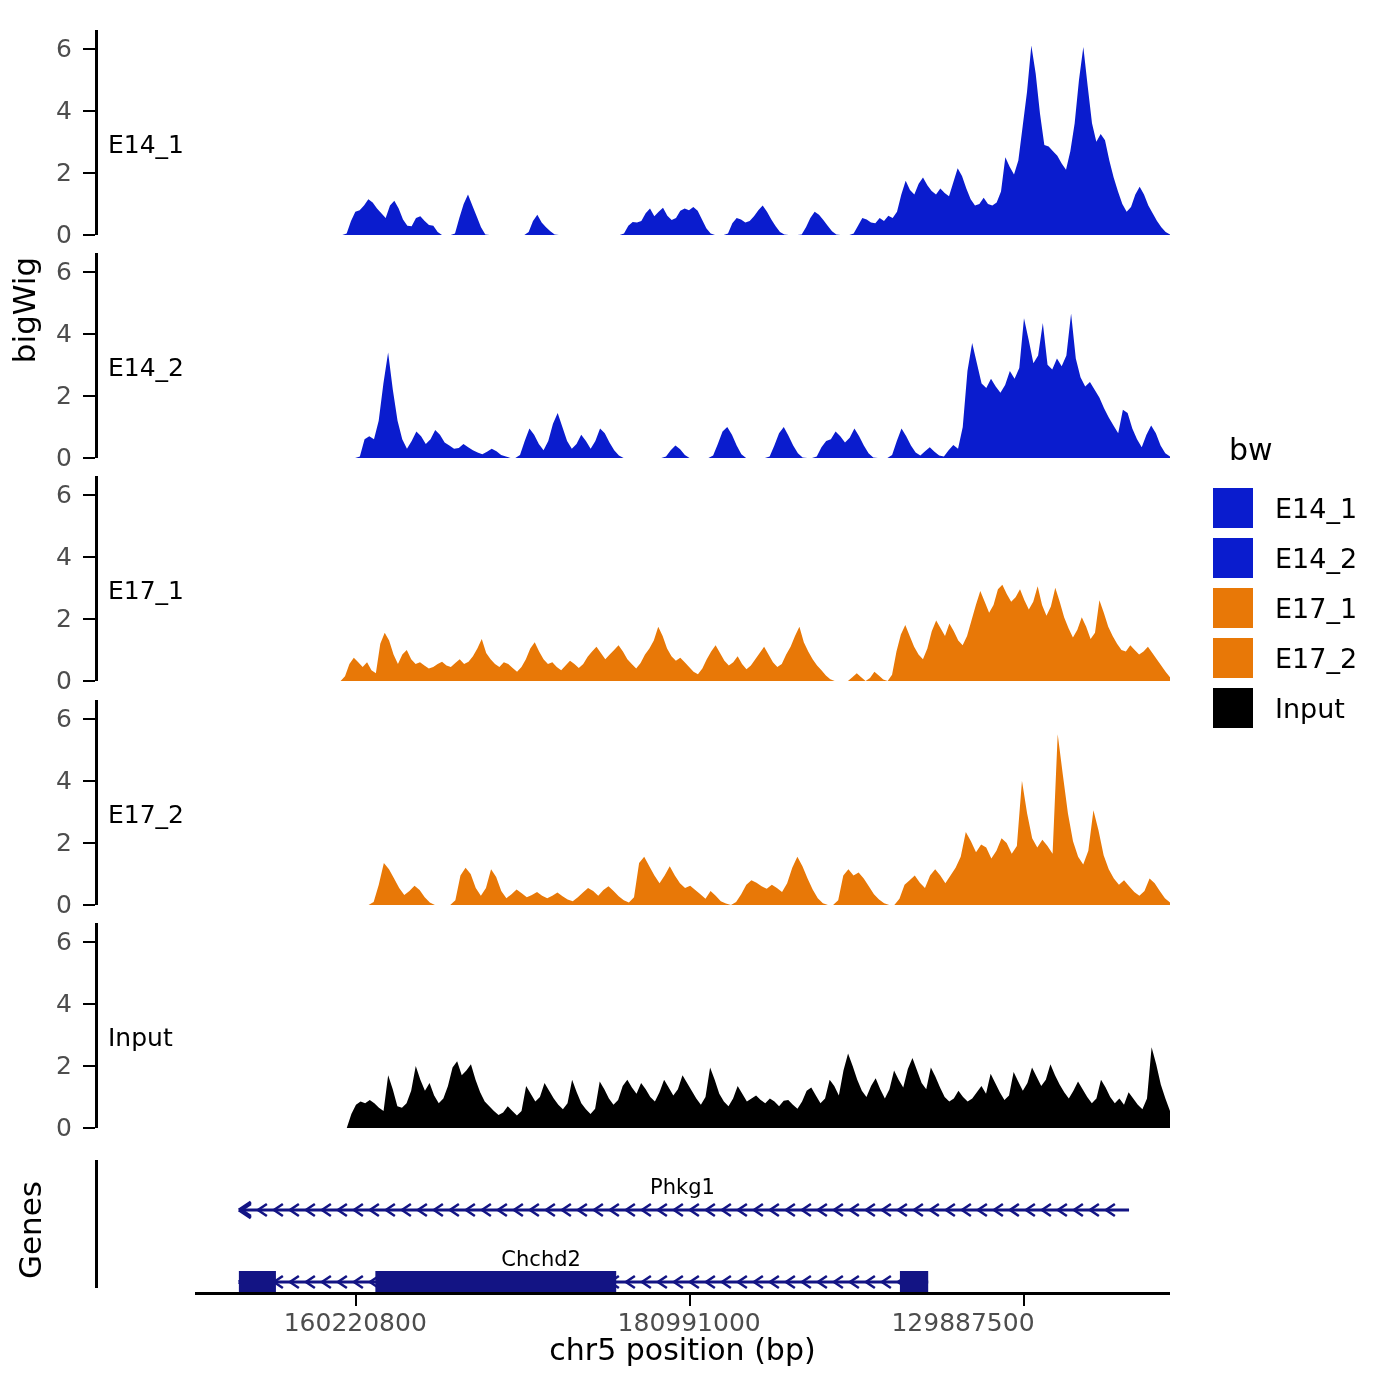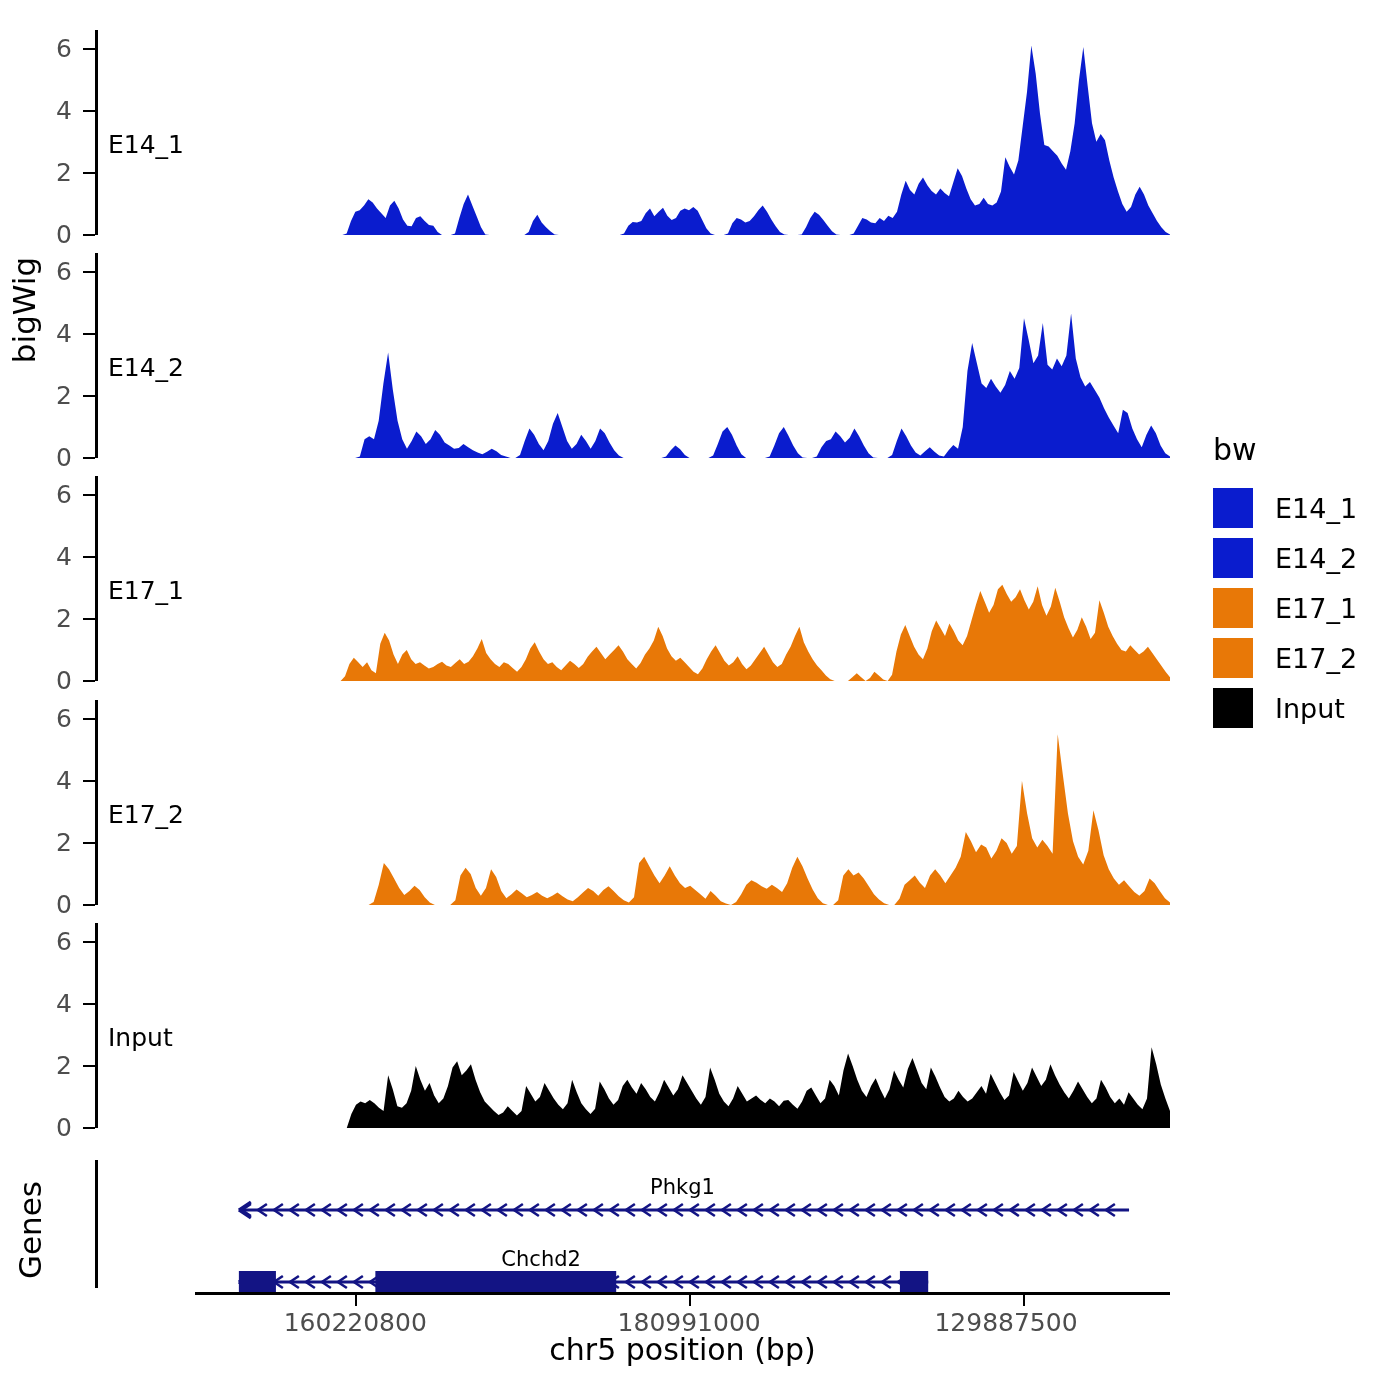--- a/index.html
+++ b/index.html
@@ -47,7 +47,7 @@
 
   
   .legend{position:absolute;left:1213px;top:432px;}
-  .legend-title{font-size:30px;color:#000;margin:0 0 18px 0;}
+  .legend-title{font-size:30px;color:#000;margin:0 0 18px 16px;}
   .legend-row{display:flex;align-items:center;height:46px;margin-bottom:4px;}
   .legend-key{width:40px;height:40px;flex:0 0 40px;}
   .legend-label{margin-left:22px;font-size:27px;color:#000;white-space:nowrap;}

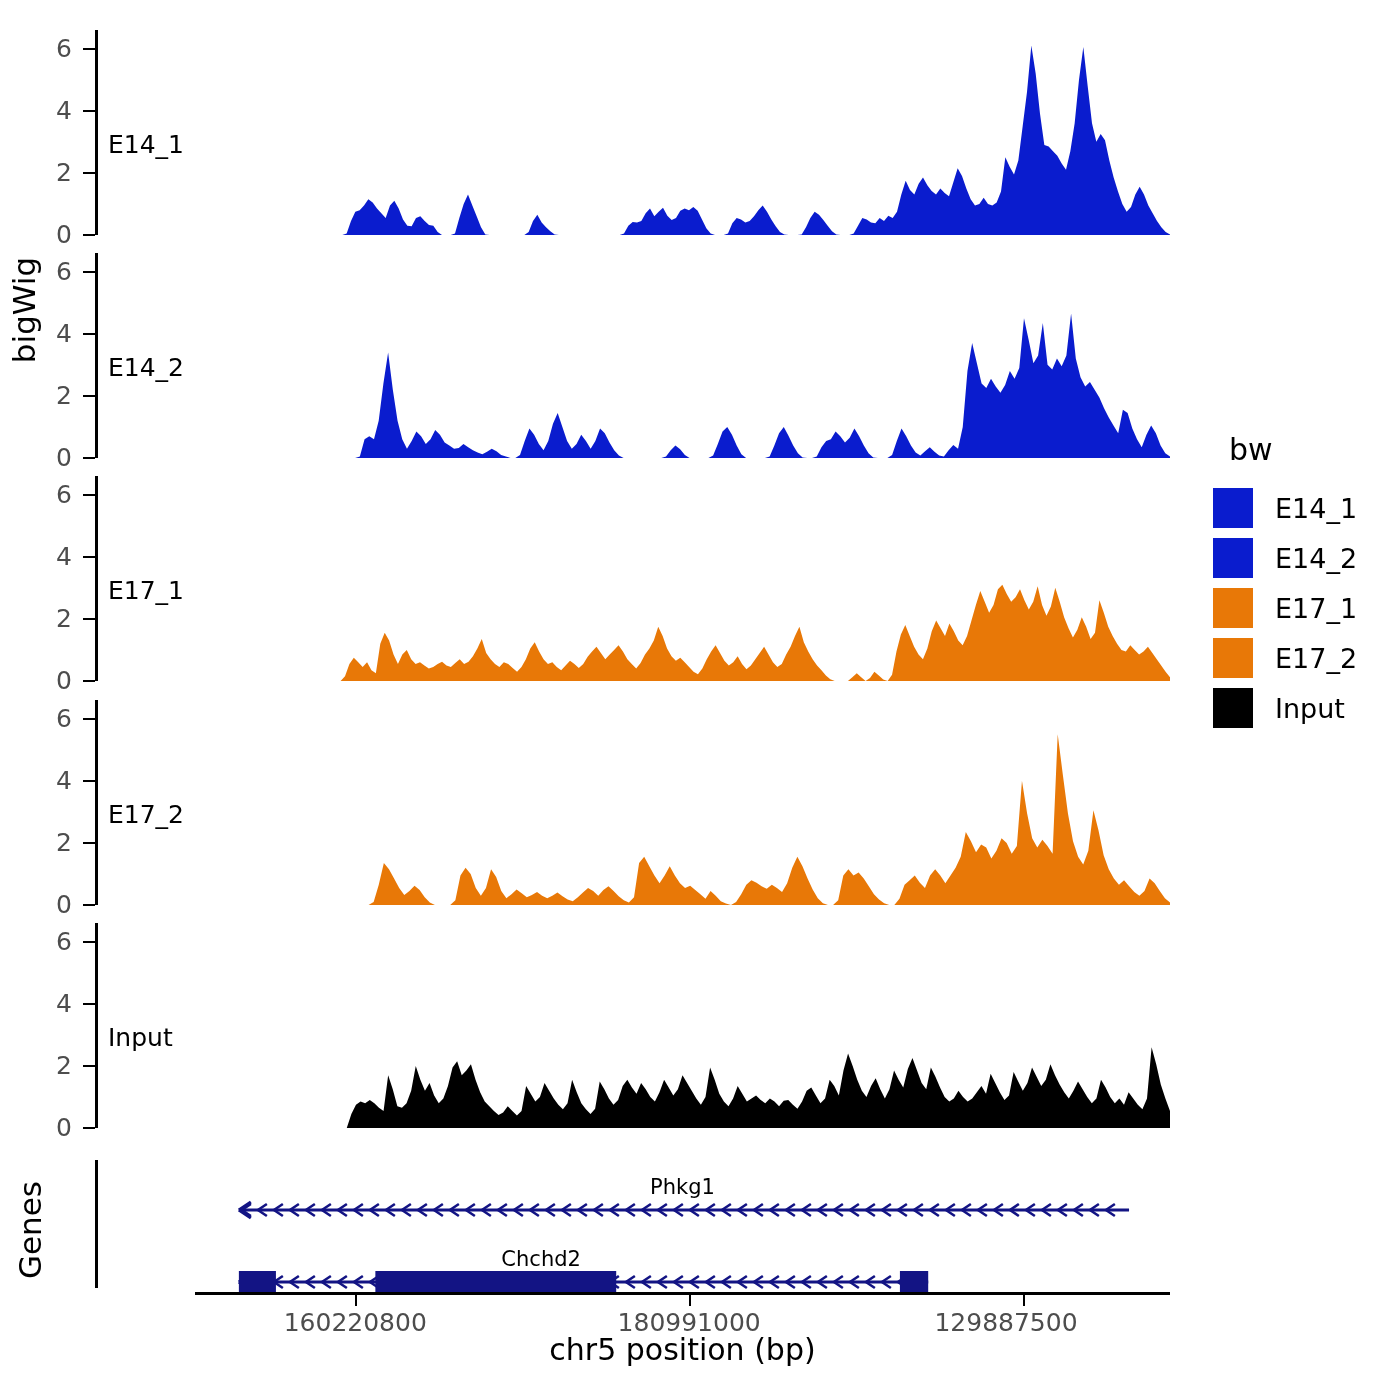--- a/index.html
+++ b/index.html
@@ -272,7 +272,7 @@
       <div class="xtick" style="left: 689.178px;"></div>
       <div class="xticklab" style="left: 689.178px;">180991000</div>
       <div class="xtick" style="left: 1023.08px;"></div>
-      <div class="xticklab" style="left: 1006px; text-align: right;">129887500</div>
+      <div class="xticklab" style="left: 963px; text-align: right;">129887500</div>
     </div>
   <div class="xlab">chr5 position (bp)</div>
 

